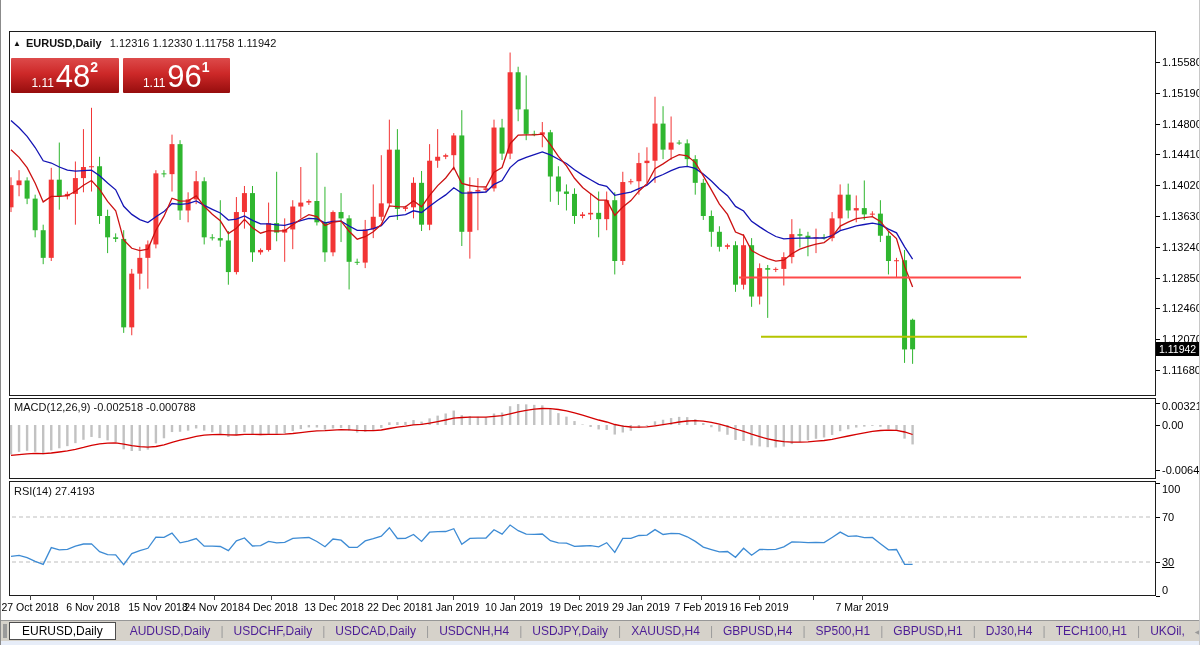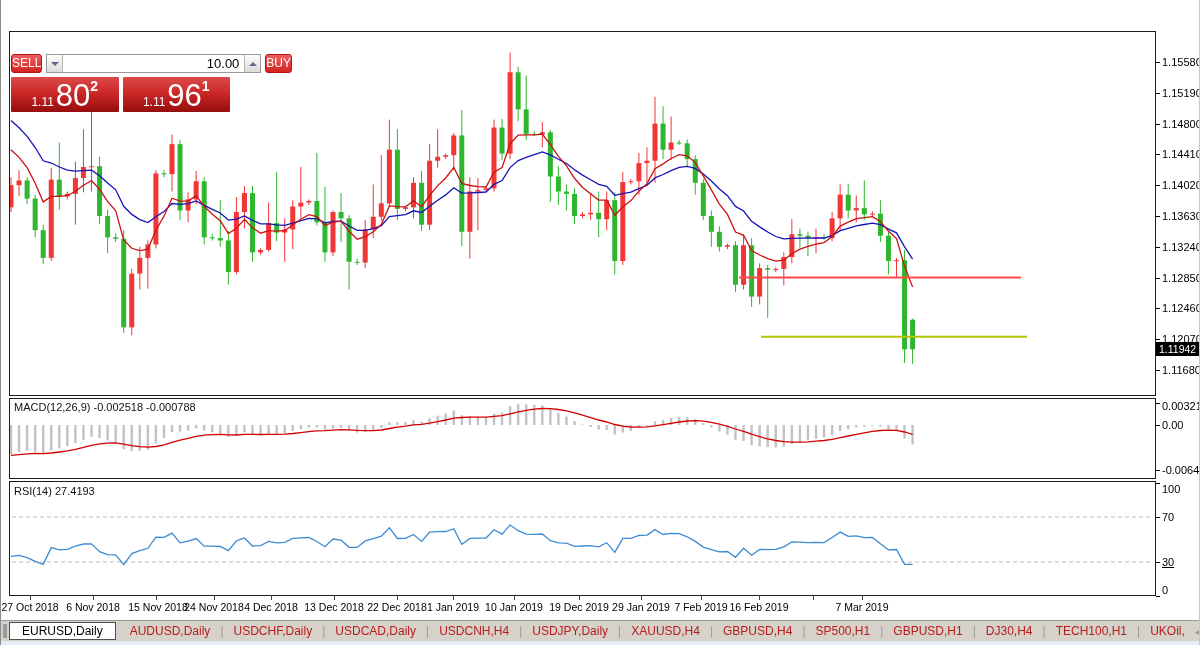--- a/index.html
+++ b/index.html
@@ -442,6 +442,9 @@
       </svg>
   </div>
 
+  <div class="pane-label" id="main-title">
+    <span class="tri">▲</span><span class="sym">EURUSD,Daily</span><span class="nums">1.12316 1.12330 1.11758 1.11942</span>
+  </div>
   <div class="pane-label" id="macd-label">
     <span>MACD(12,26,9)</span>&nbsp;<span>-0.002518</span>&nbsp;<span>-0.000788</span>
   </div>

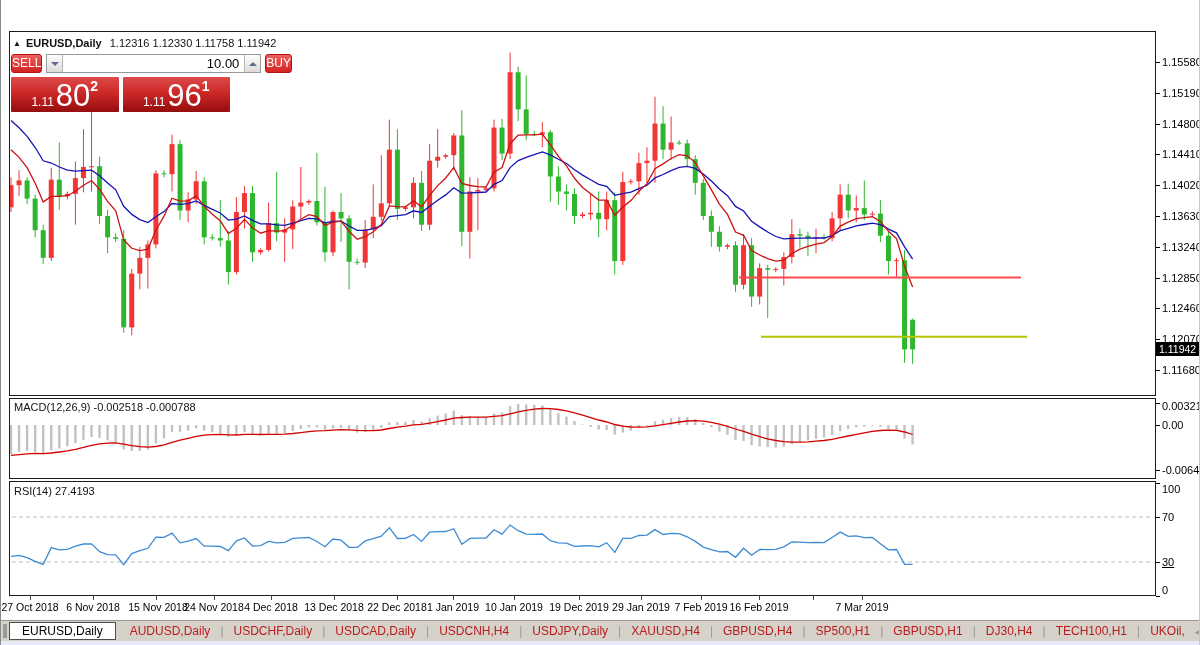--- a/index.html
+++ b/index.html
@@ -453,15 +453,6 @@
   </div>
 
   <div id="trade-panel">
-    <div id="trade-row">
-      <div class="trade-btn" id="sell-btn">SELL</div>
-      <div id="vol-group">
-        <button class="spin-btn" id="vol-down"></button>
-        <input id="vol-field" value="10.00" style="">
-        <button class="spin-btn" id="vol-up"></button>
-      </div>
-      <div class="trade-btn" id="buy-btn">BUY</div>
-    </div>
     <div id="price-row">
       <div class="price-box">
         <span class="small">1.11</span>

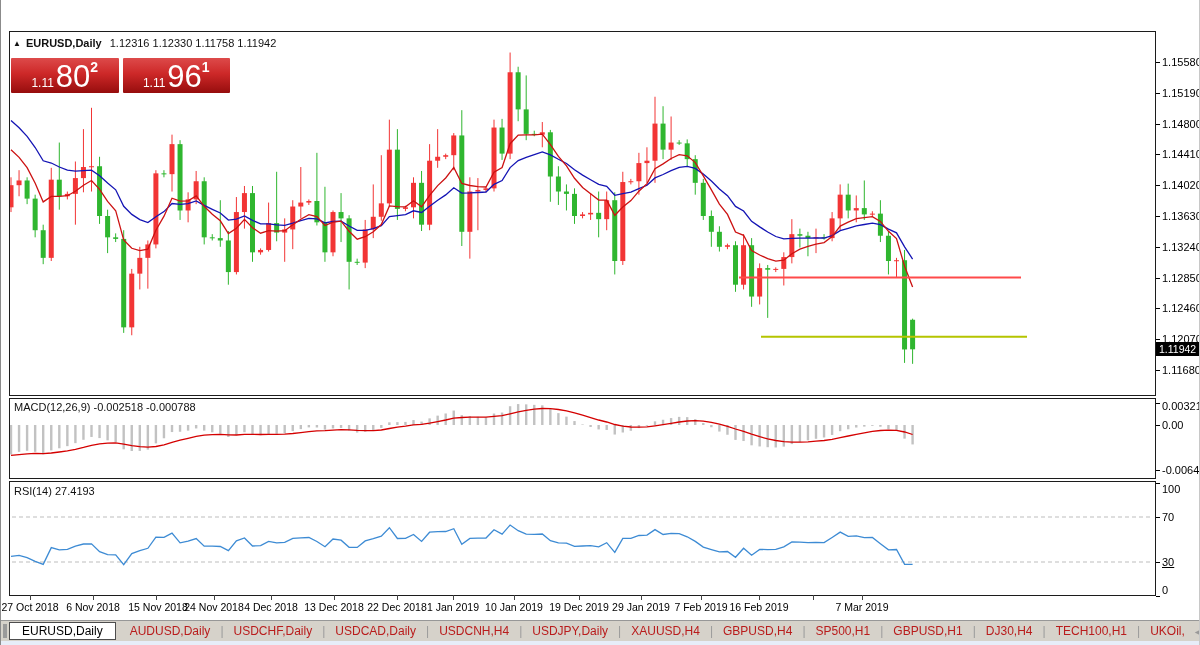--- a/index.html
+++ b/index.html
@@ -456,7 +456,7 @@
     <div id="price-row">
       <div class="price-box">
         <span class="small">1.11</span>
-          <span class="big">80</span>
+          <span class="big">48</span>
           <span class="sup">2</span>
       </div>
       <div id="price-gap"></div>

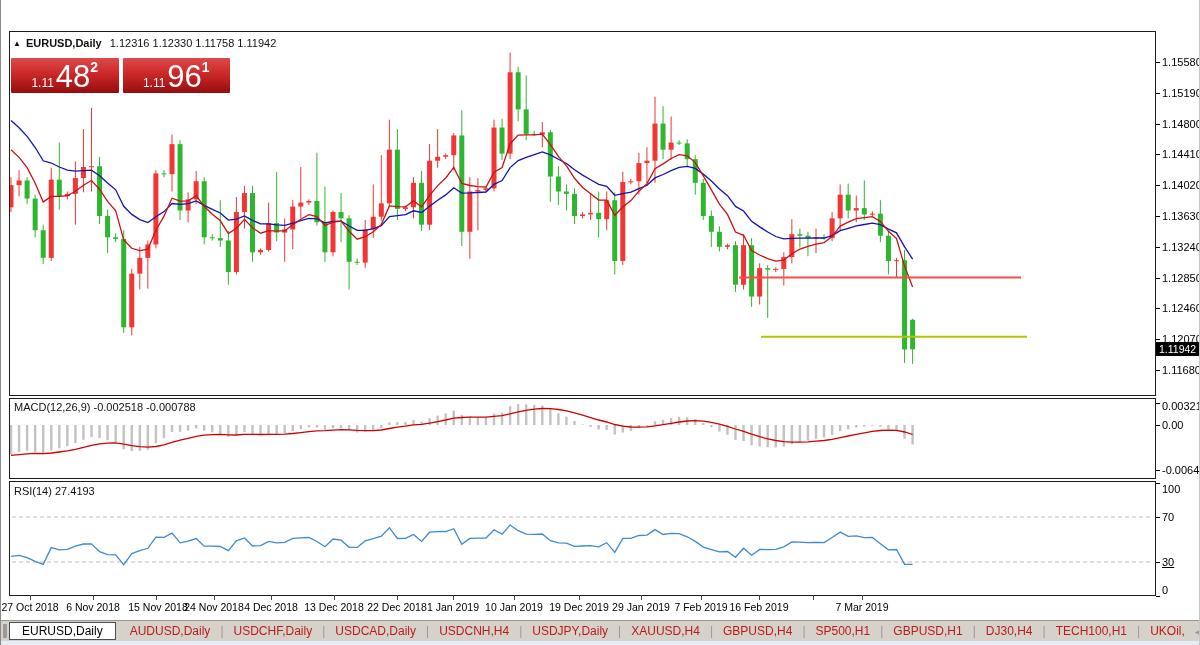--- a/index.html
+++ b/index.html
@@ -71,7 +71,7 @@
   
   #tab-bar{position:absolute;left:0;top:620px;width:1200px;height:21px;background:#d6d2ca;
            border-top:1px solid #979797;box-sizing:border-box;display:flex;align-items:center;font-size:12px;}
-  .tab{color:#b91c1c;padding:0 10px;white-space:nowrap;}
+  .tab{color:#4c1d95;padding:0 10px;white-space:nowrap;}
   .tab.active{background:#fff;border:1px solid #4d4d4d;color:#000;padding:1px 12px;margin:0 4px 0 2px;}
   .tab-pipe{color:#9a9a9a;}
   #bottom-strip{position:absolute;left:0;top:641px;width:1200px;height:4px;background:#e7edf8;}

